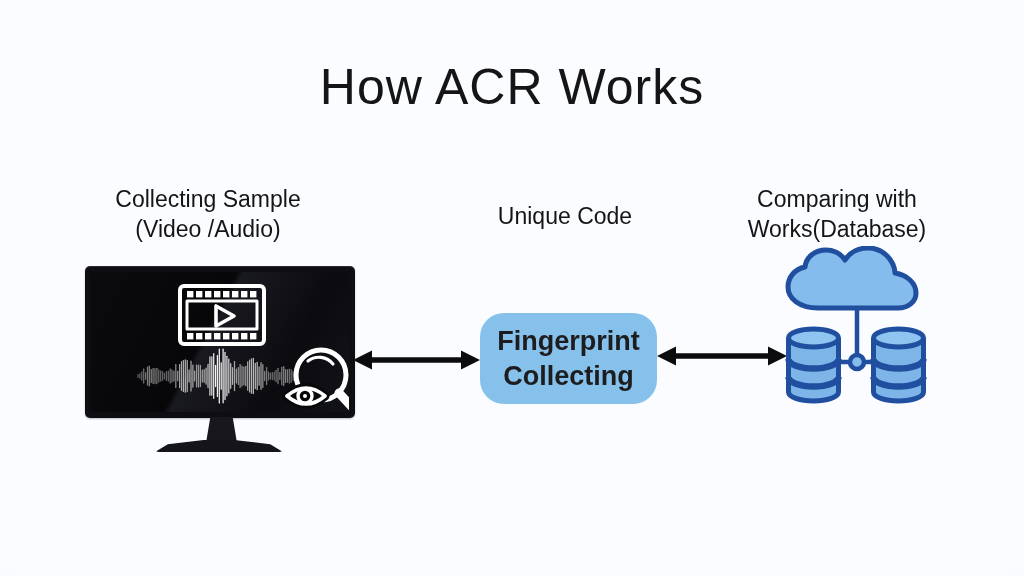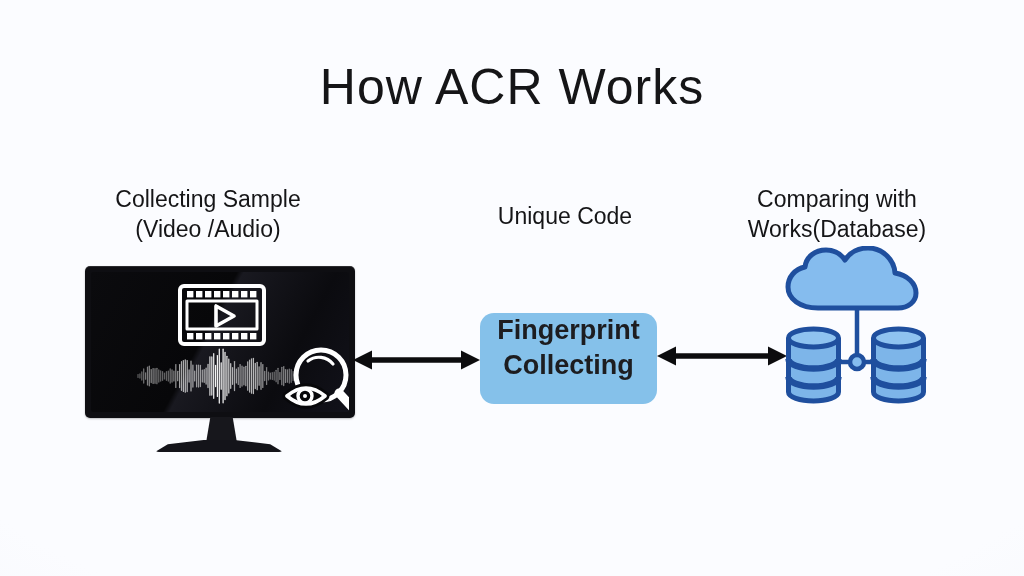--- a/index.html
+++ b/index.html
@@ -56,8 +56,8 @@
   
   .process-box{
     position:absolute;left:480px;top:313px;width:177px;height:91px;
-    background:var(--accent-blue-fill,#85c1ea);border-radius:14px;
-    display:flex;flex-direction:column;align-items:center;
+    background:var(--accent-blue-fill,#85c1ea);border-radius:24px;
+    display:flex;flex-direction:column;align-items:center;justify-content:center;
     font-size:27px;font-weight:600;line-height:35px;color:#1d1d20;
   }
 

